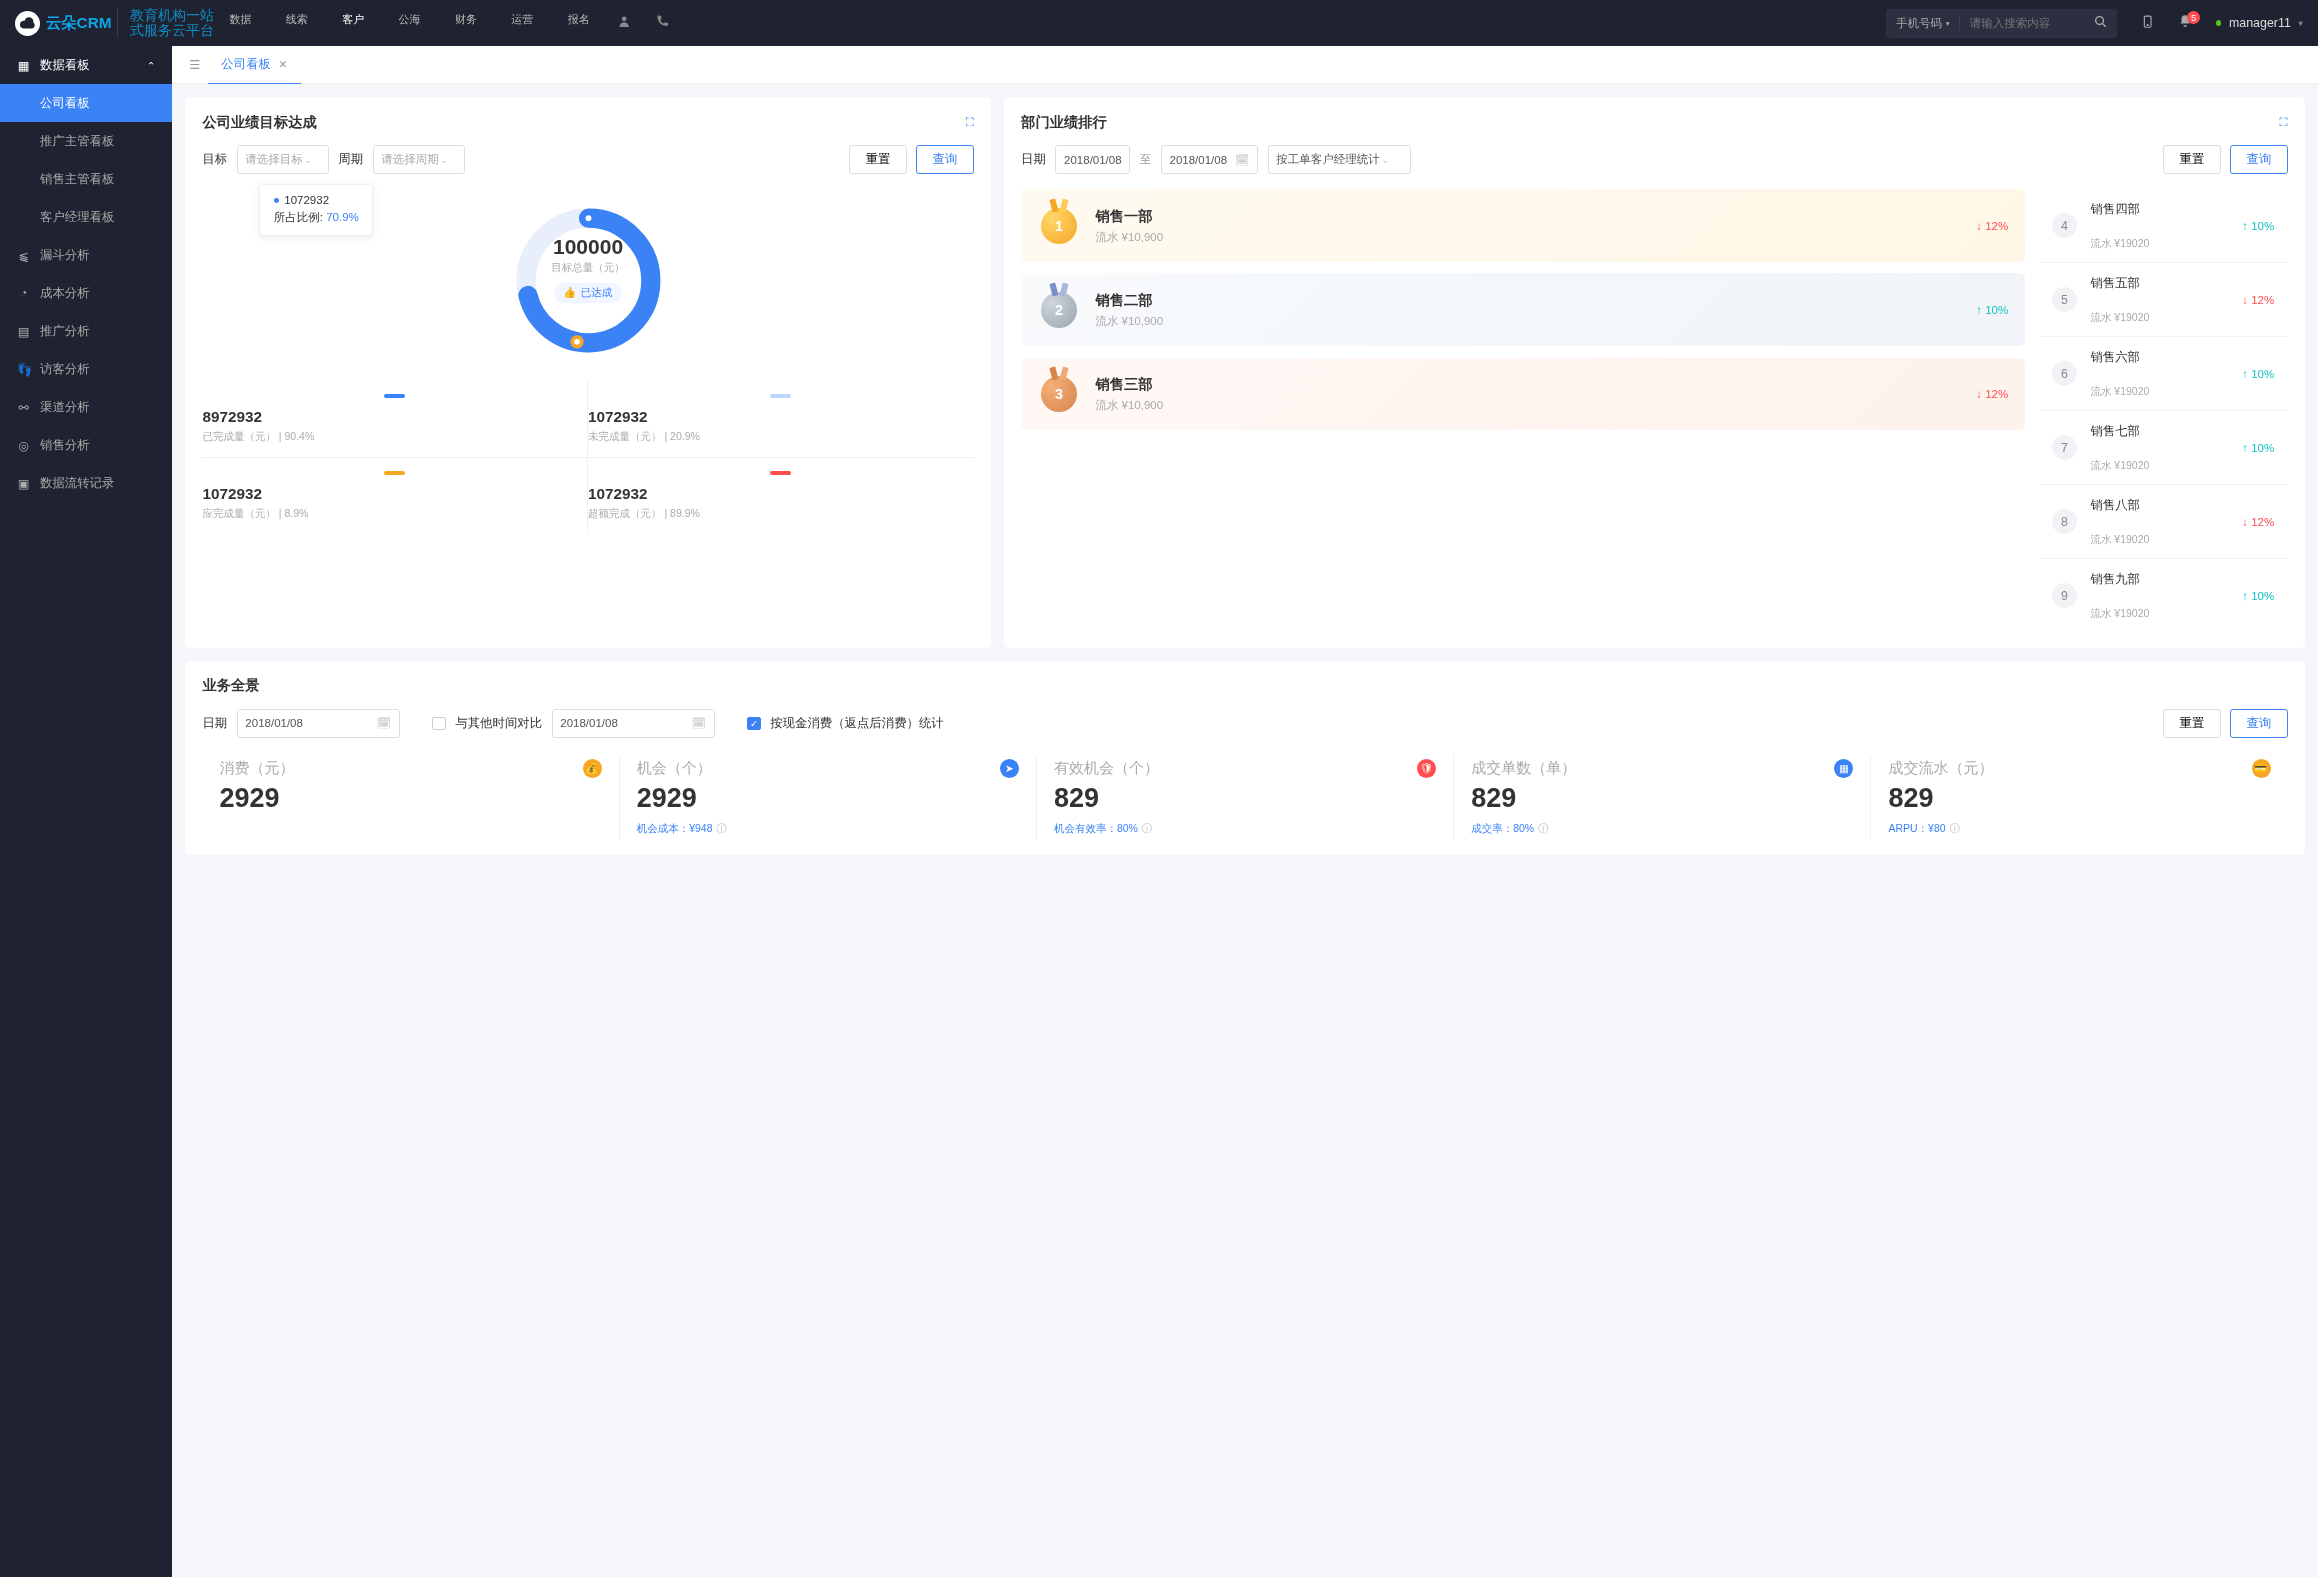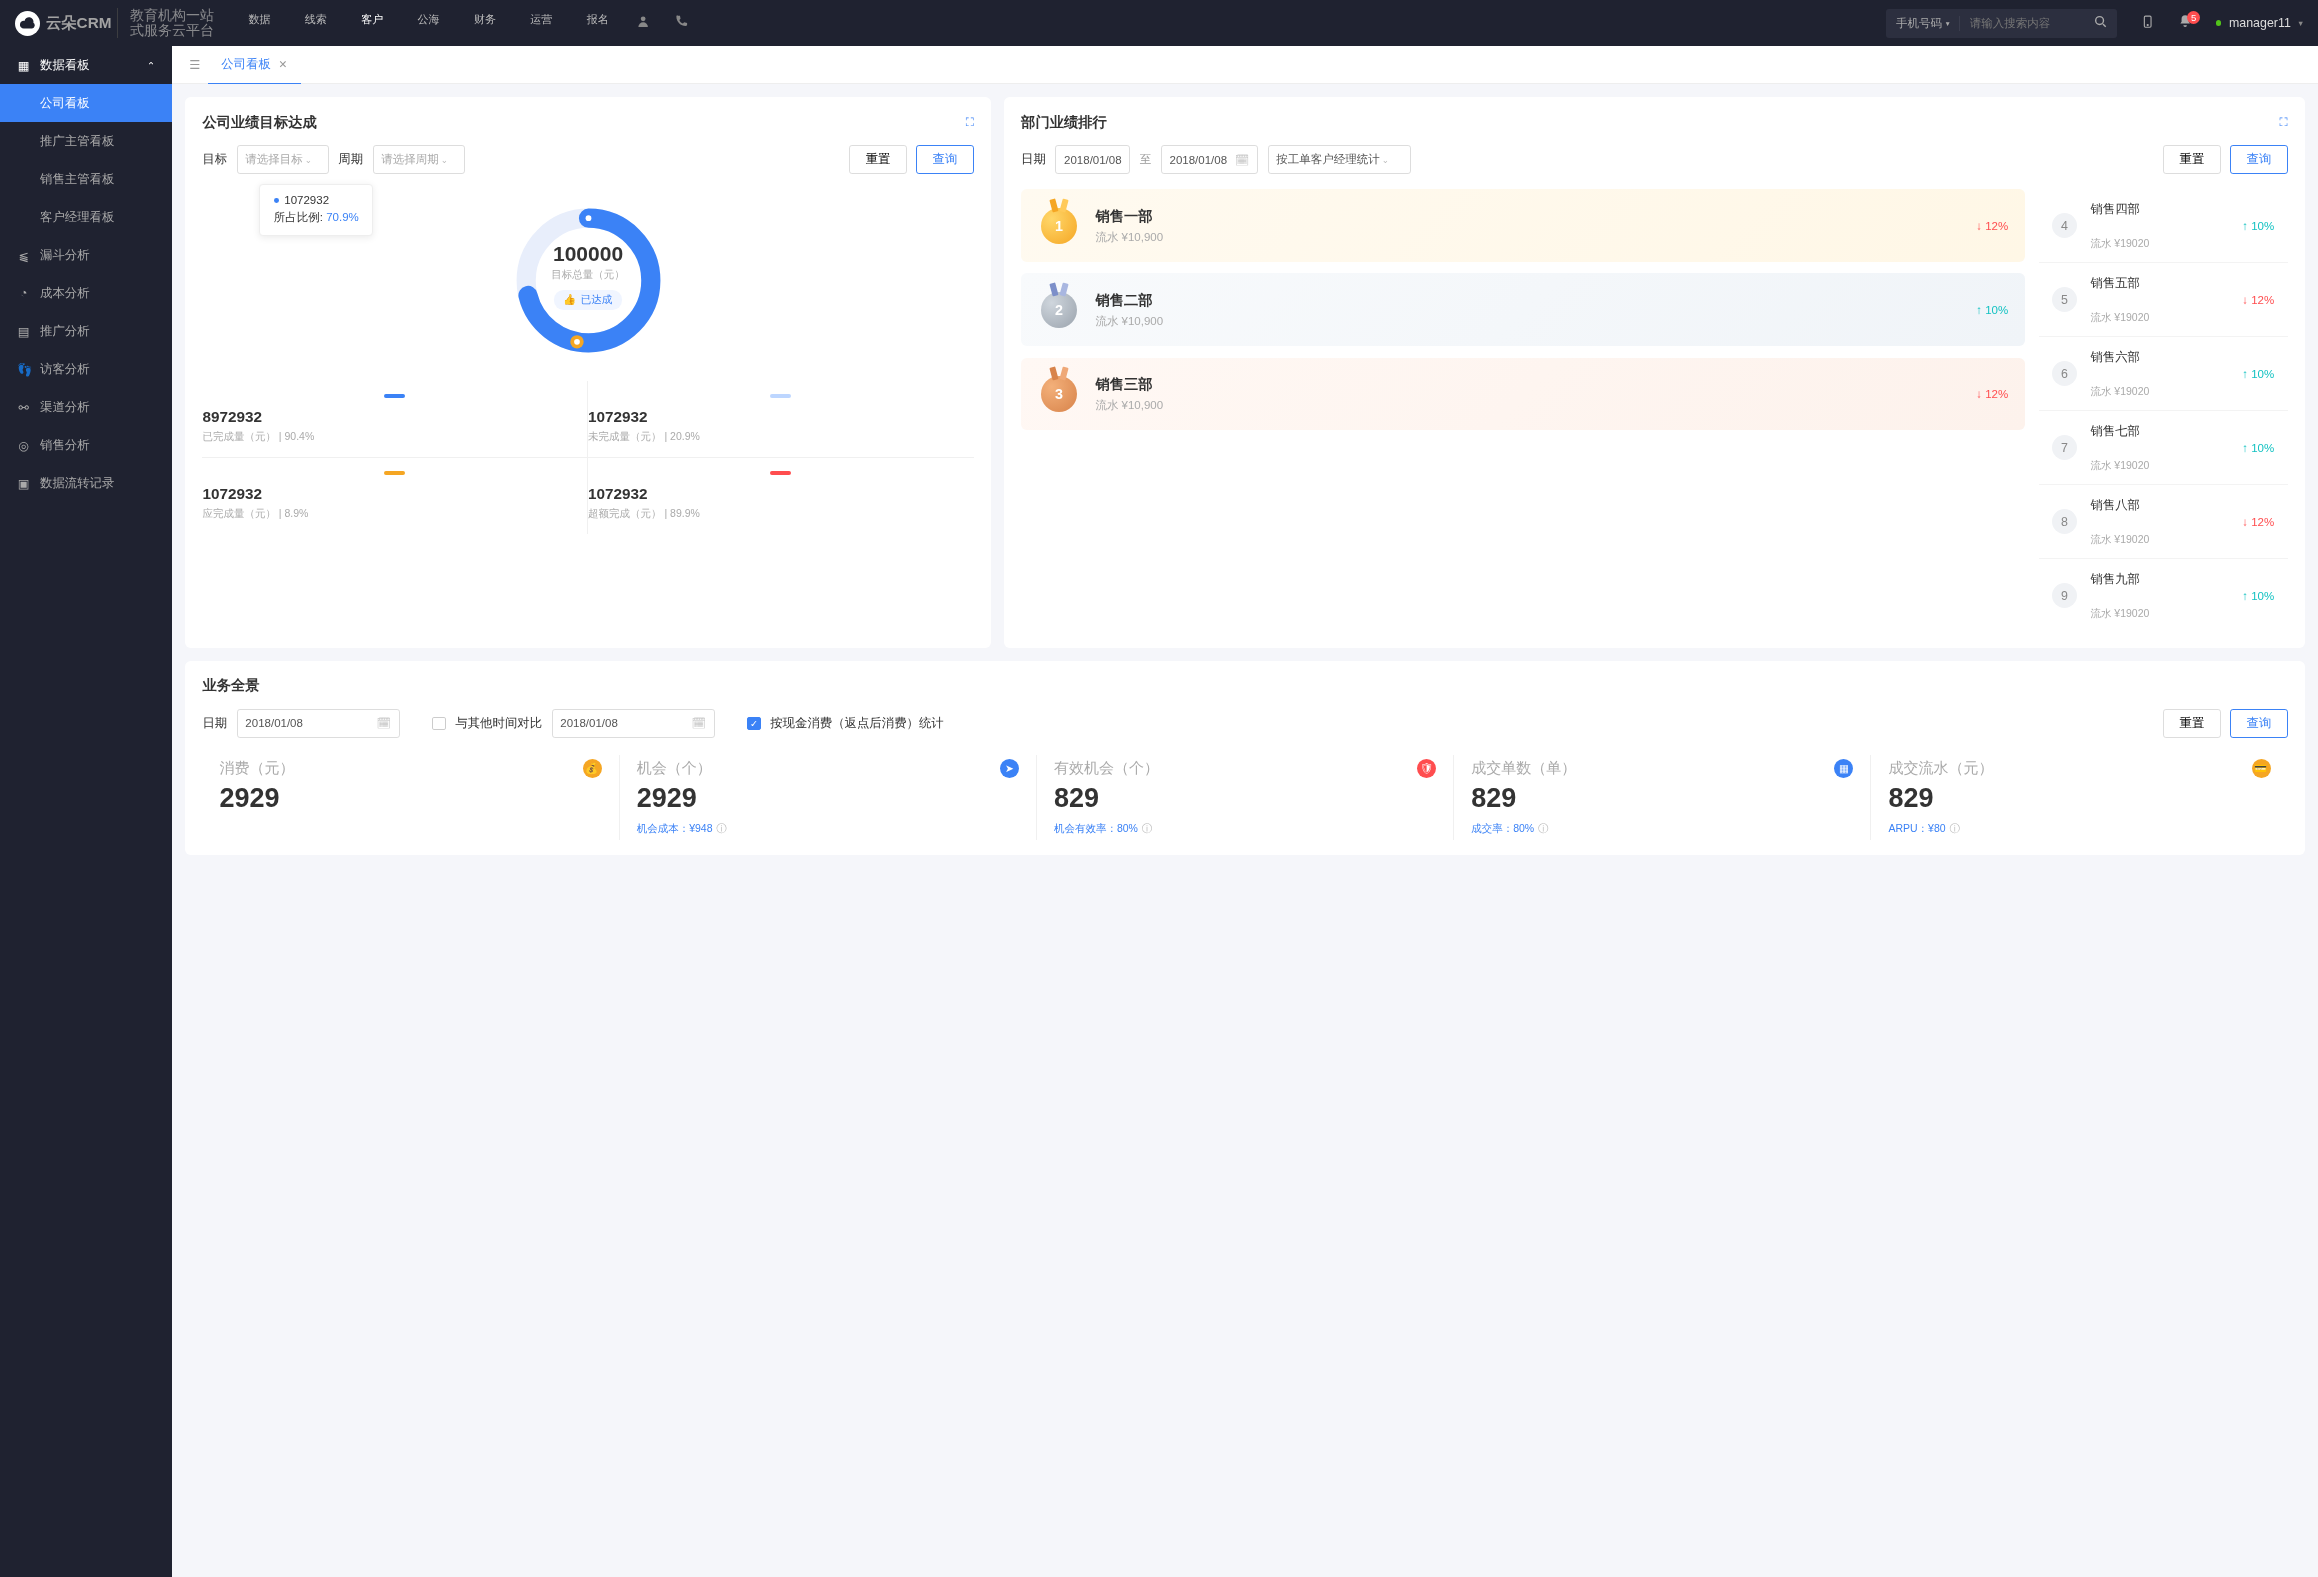--- a/index.html
+++ b/index.html
@@ -8,7 +8,7 @@
 
 
 .hdr{background:#1f2230;height:46px;display:flex;align-items:center;color:#ccc;padding:0 15.3px;flex-shrink:0}
-.logo{display:flex;align-items:center;gap:5.7px;color:#a3a3a3;margin-right:19px}
+.logo{display:flex;align-items:center;gap:5.7px;color:#0ea5e9;}
 .logo-badge{width:25px;height:25px;background:#fff;border-radius:50%;display:flex;align-items:center;justify-content:center}
 .logo-txt{font-size:15.3px;font-weight:600}
 .logo-sub{font-size:14px;line-height:1.1;opacity:.8;border-left:1px solid #444;padding-left:12px}

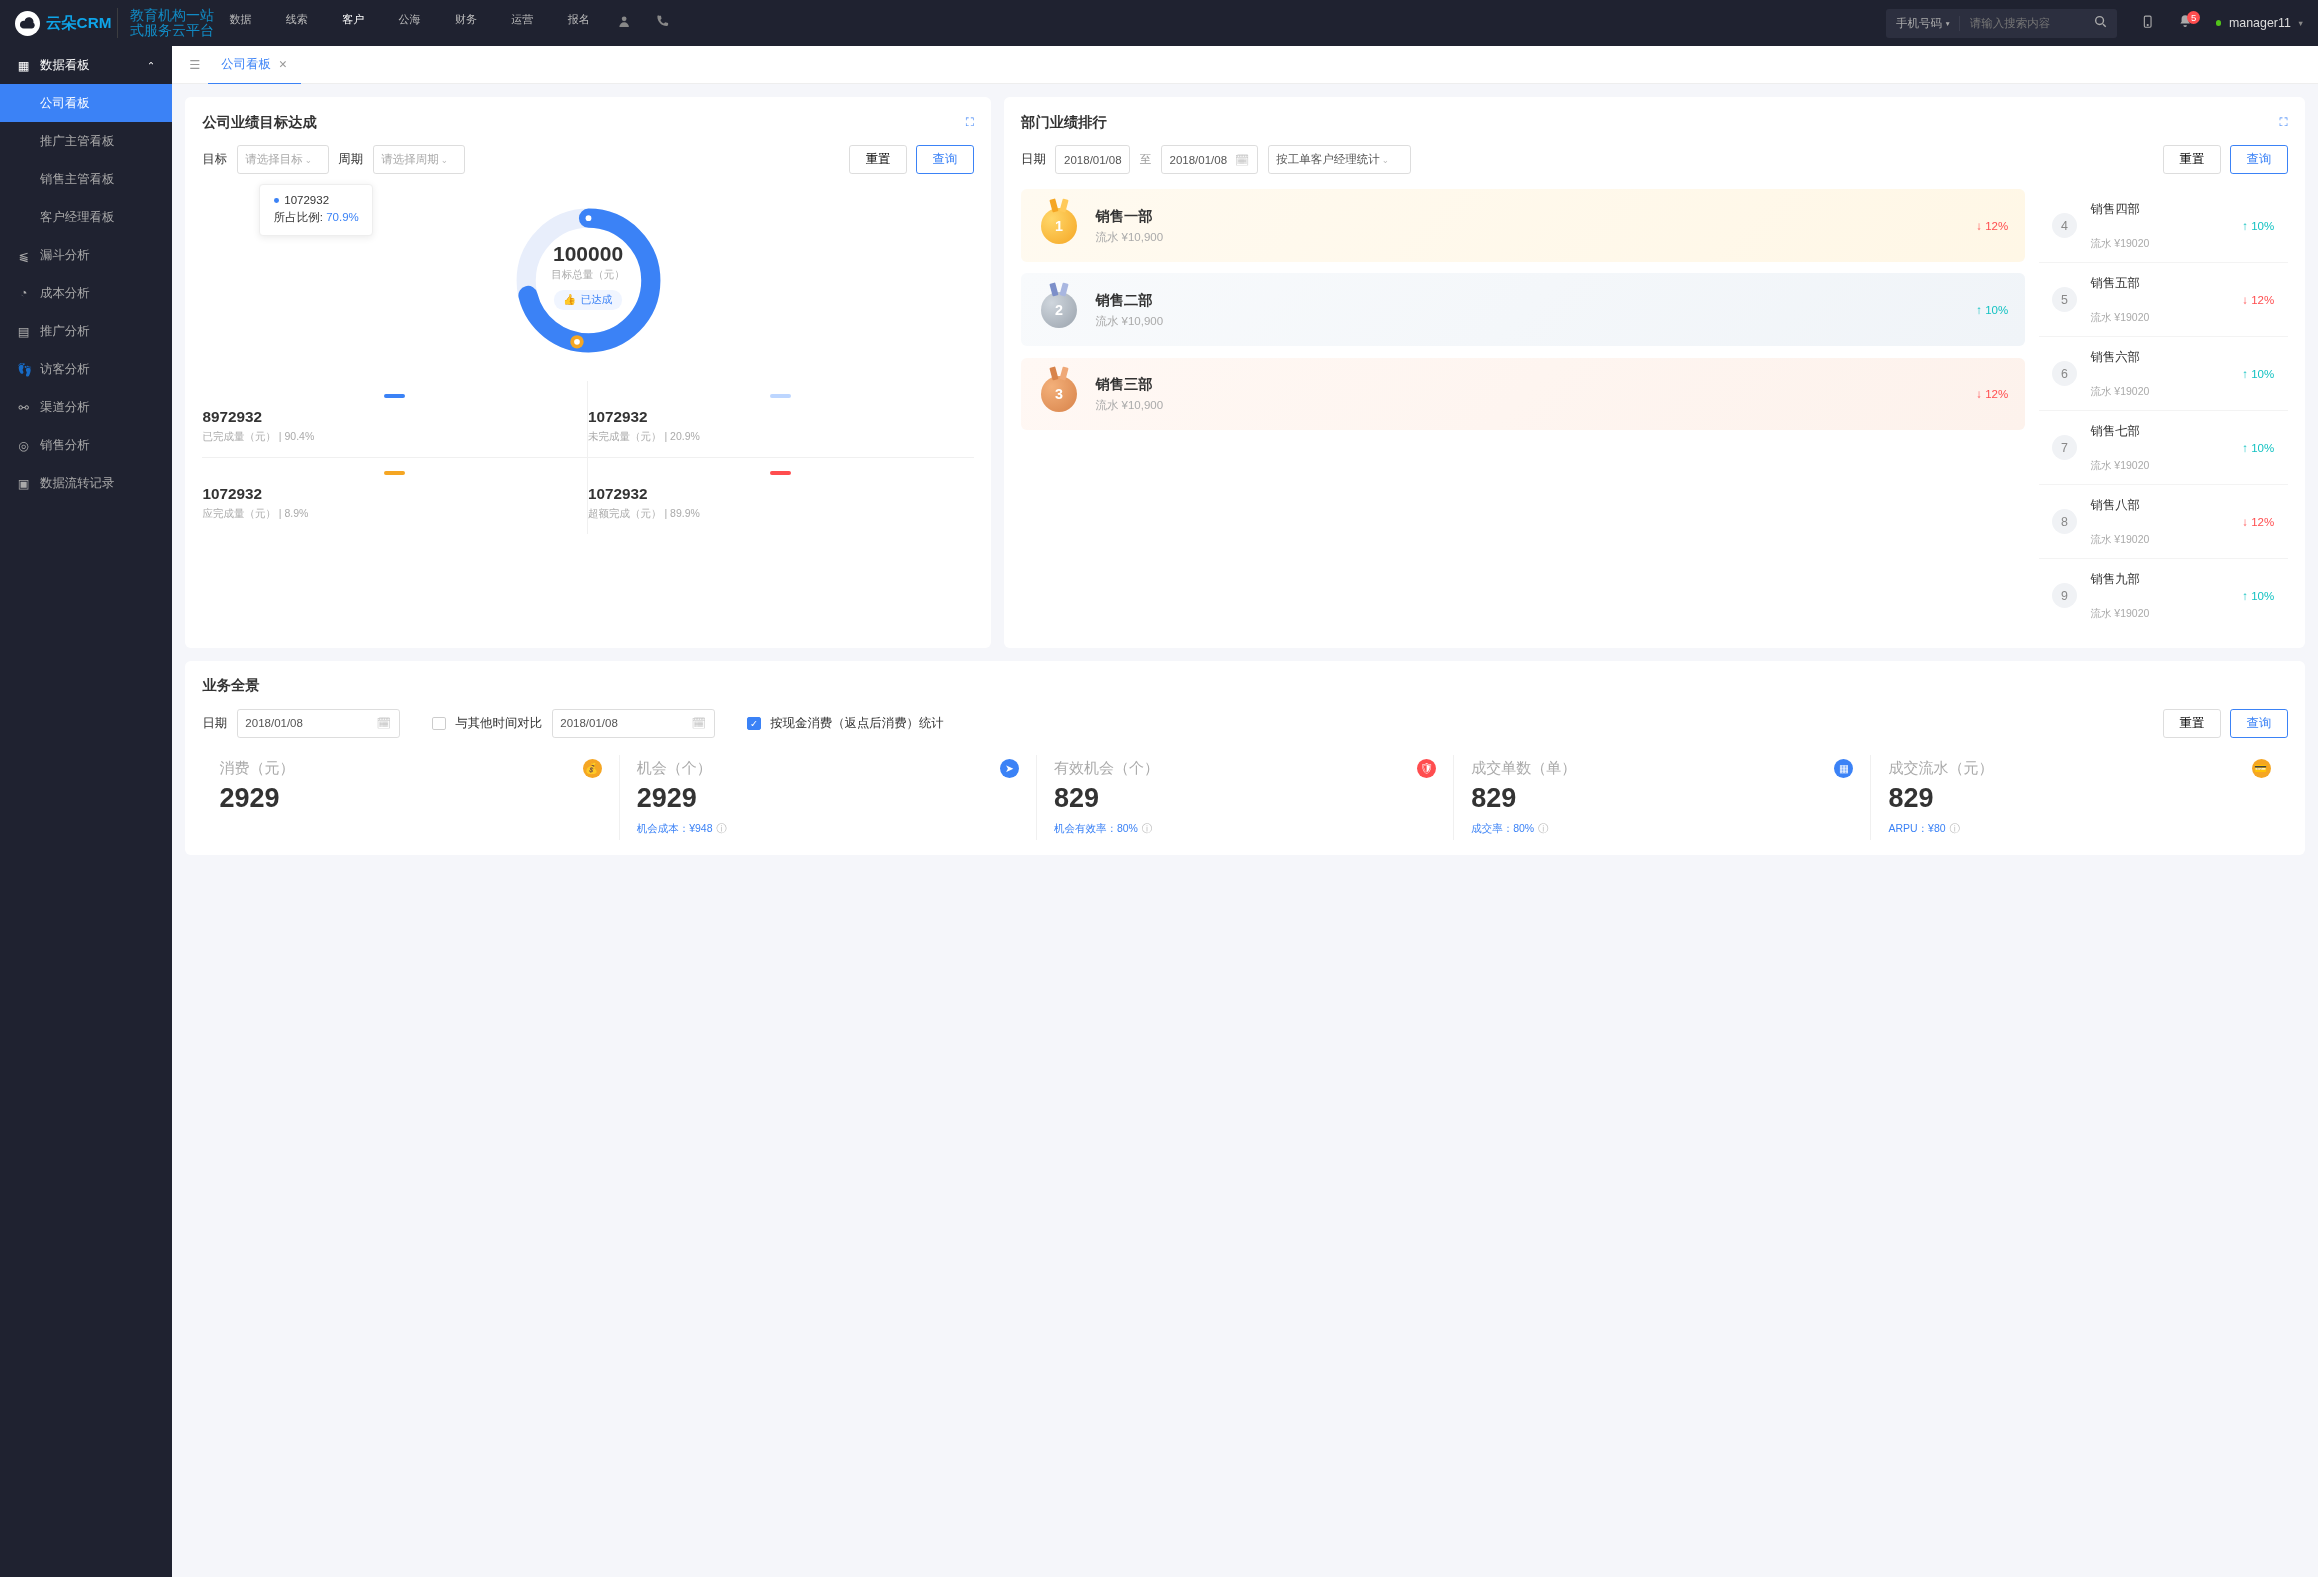--- a/index.html
+++ b/index.html
@@ -65,7 +65,7 @@
 .donut-tip .r1{display:flex;align-items:center;gap:5.7px;margin-bottom:3.8px}
 .donut-tip .d{width:4.8px;height:4.8px;border-radius:50%;background:#3b82f6}
 .donut-tip .pct{color:#3b82f6}
-.donut-ctr{position:absolute;top:53px;left:0;right:0;text-align:center}
+.donut-ctr{position:absolute;top:46px;left:0;right:0;text-align:center}
 .donut-ctr .big{font-size:21px;font-weight:700}
 .donut-ctr .sm{font-size:10.5px;color:#aaa;margin-top:1.9px}
 .donut-ctr .badge{display:inline-flex;align-items:center;gap:3.8px;background:#f0f5ff;color:#3b82f6;font-size:10.5px;padding:2.9px 9.6px;border-radius:9.6px;margin-top:7.6px}

